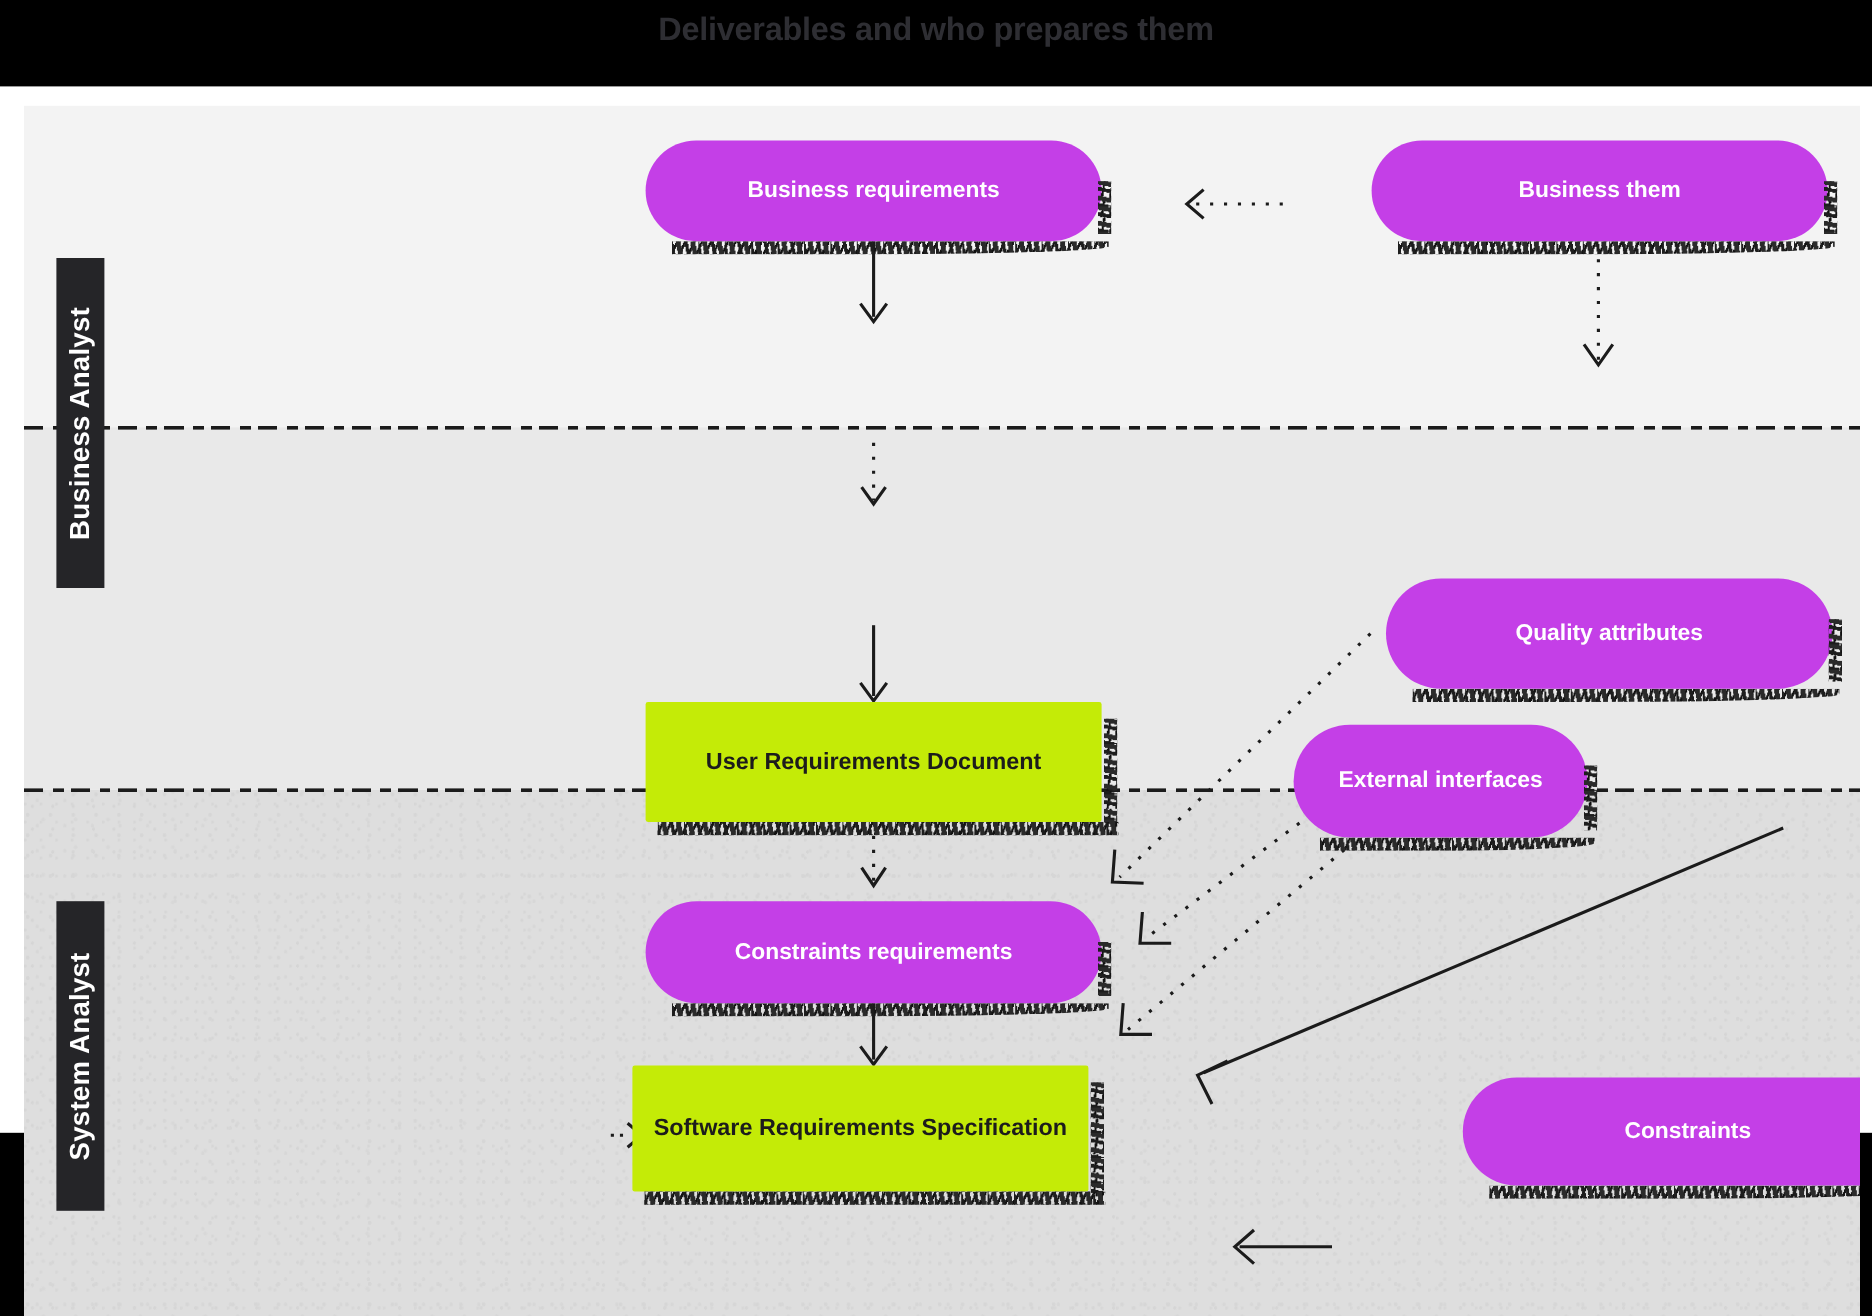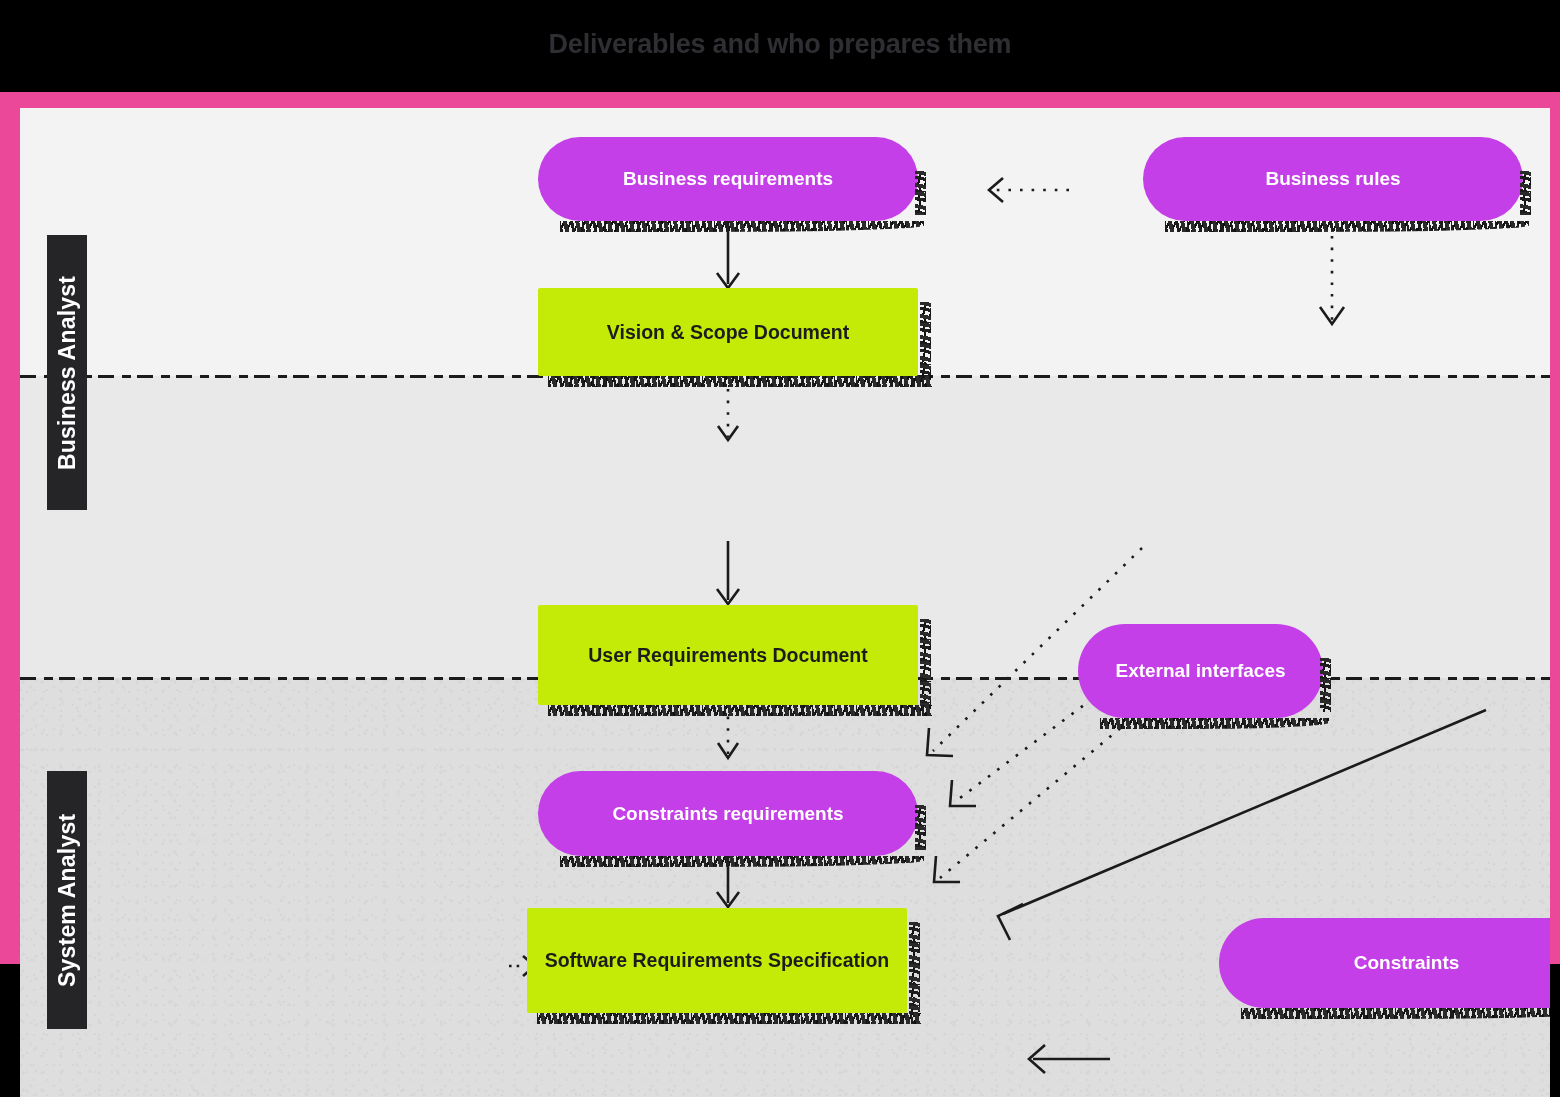--- a/index.html
+++ b/index.html
@@ -18,8 +18,7 @@
     position: relative;
     width: 1560px;
     height: 944px;
-    background: #ec4899;
-    margin-top: 20px;
+    background: #ffffff;
   }
 
   

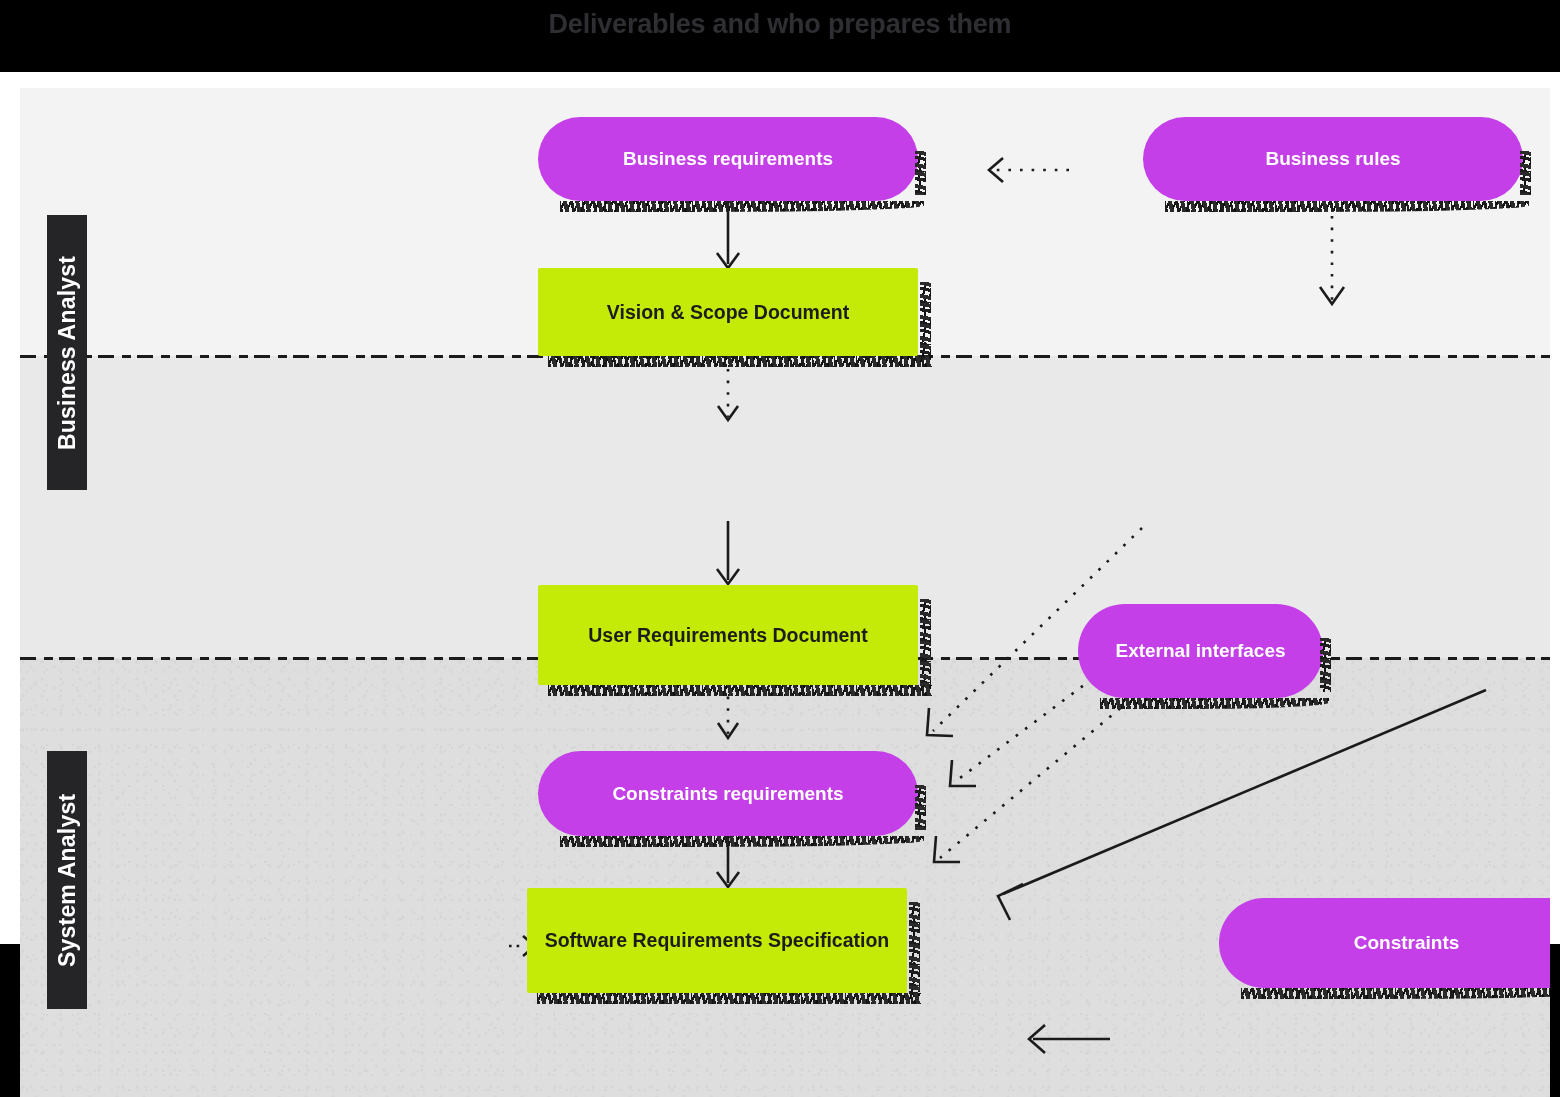--- a/index.html
+++ b/index.html
@@ -292,7 +292,7 @@
     </div>
 
     <div class="node pill" style="left:1123px; top:29px; width:380px; height:84px;">
-      <span class="lbl">Business rules</span>
+      <span class="lbl">Business them</span>
     </div>
 
     <div class="node rect" style="left:518px; top:180px; width:380px; height:88px;">

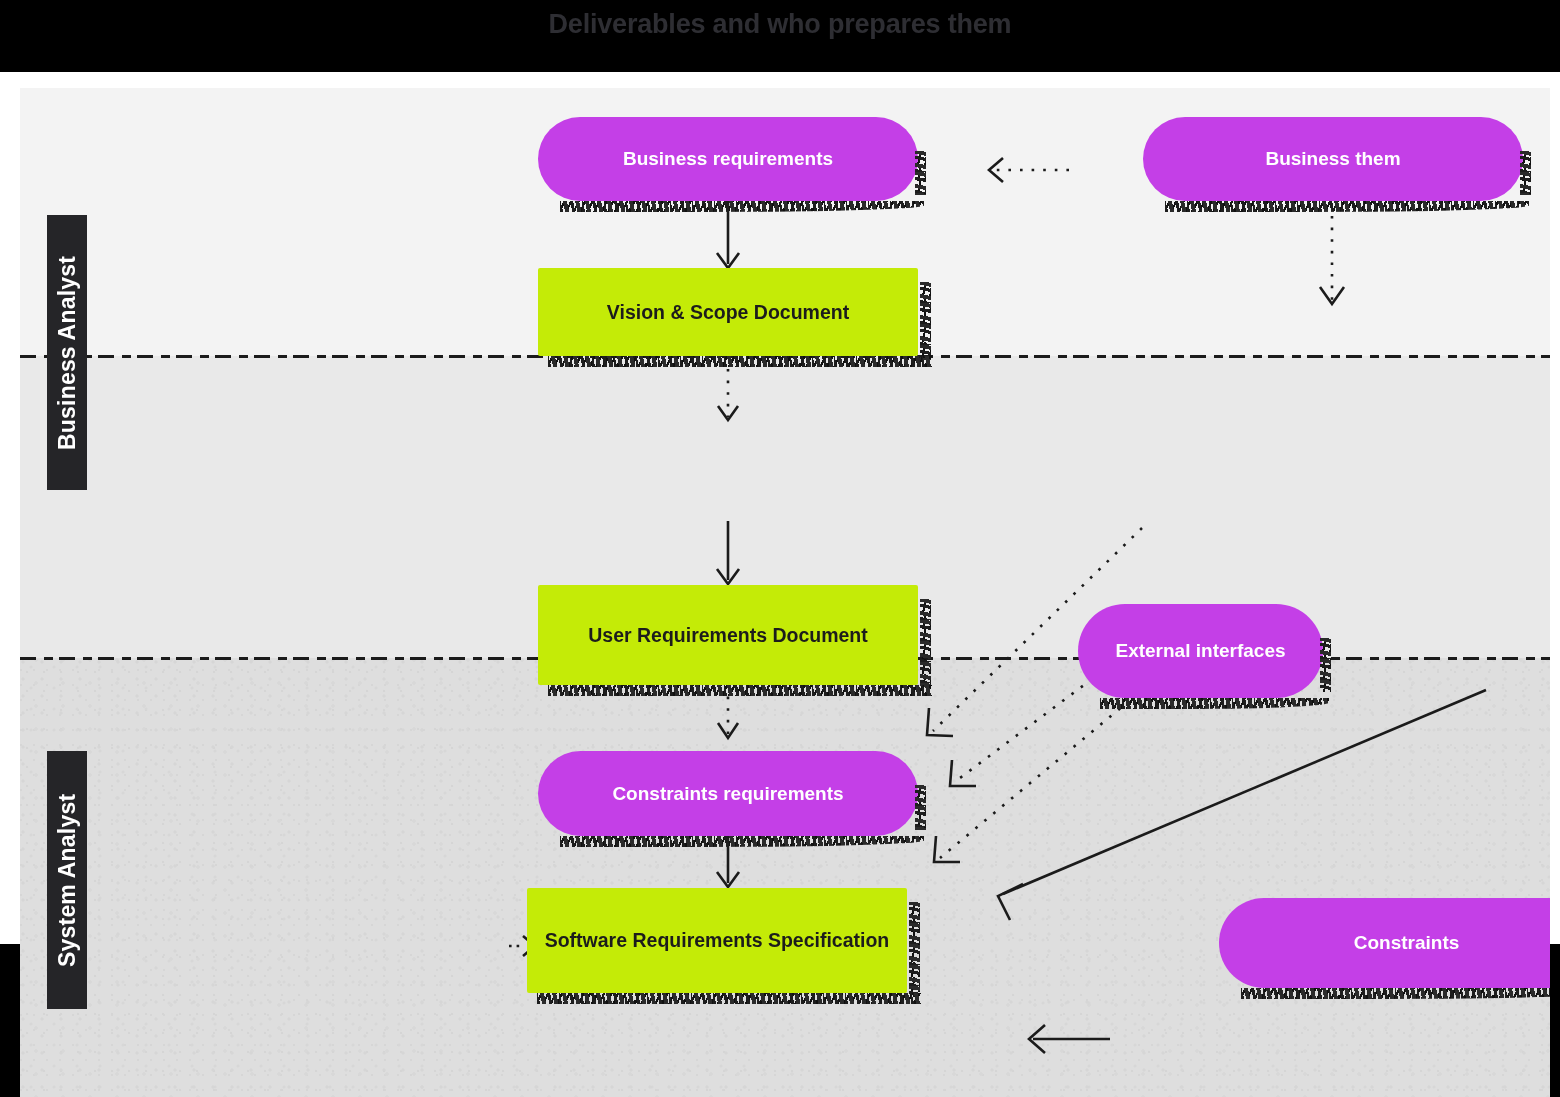--- a/index.html
+++ b/index.html
@@ -295,9 +295,6 @@
       <span class="lbl">Business them</span>
     </div>
 
-    <div class="node rect" style="left:518px; top:180px; width:380px; height:88px;">
-      <span class="lbl">Vision &amp; Scope Document</span>
-    </div>
 
 
 

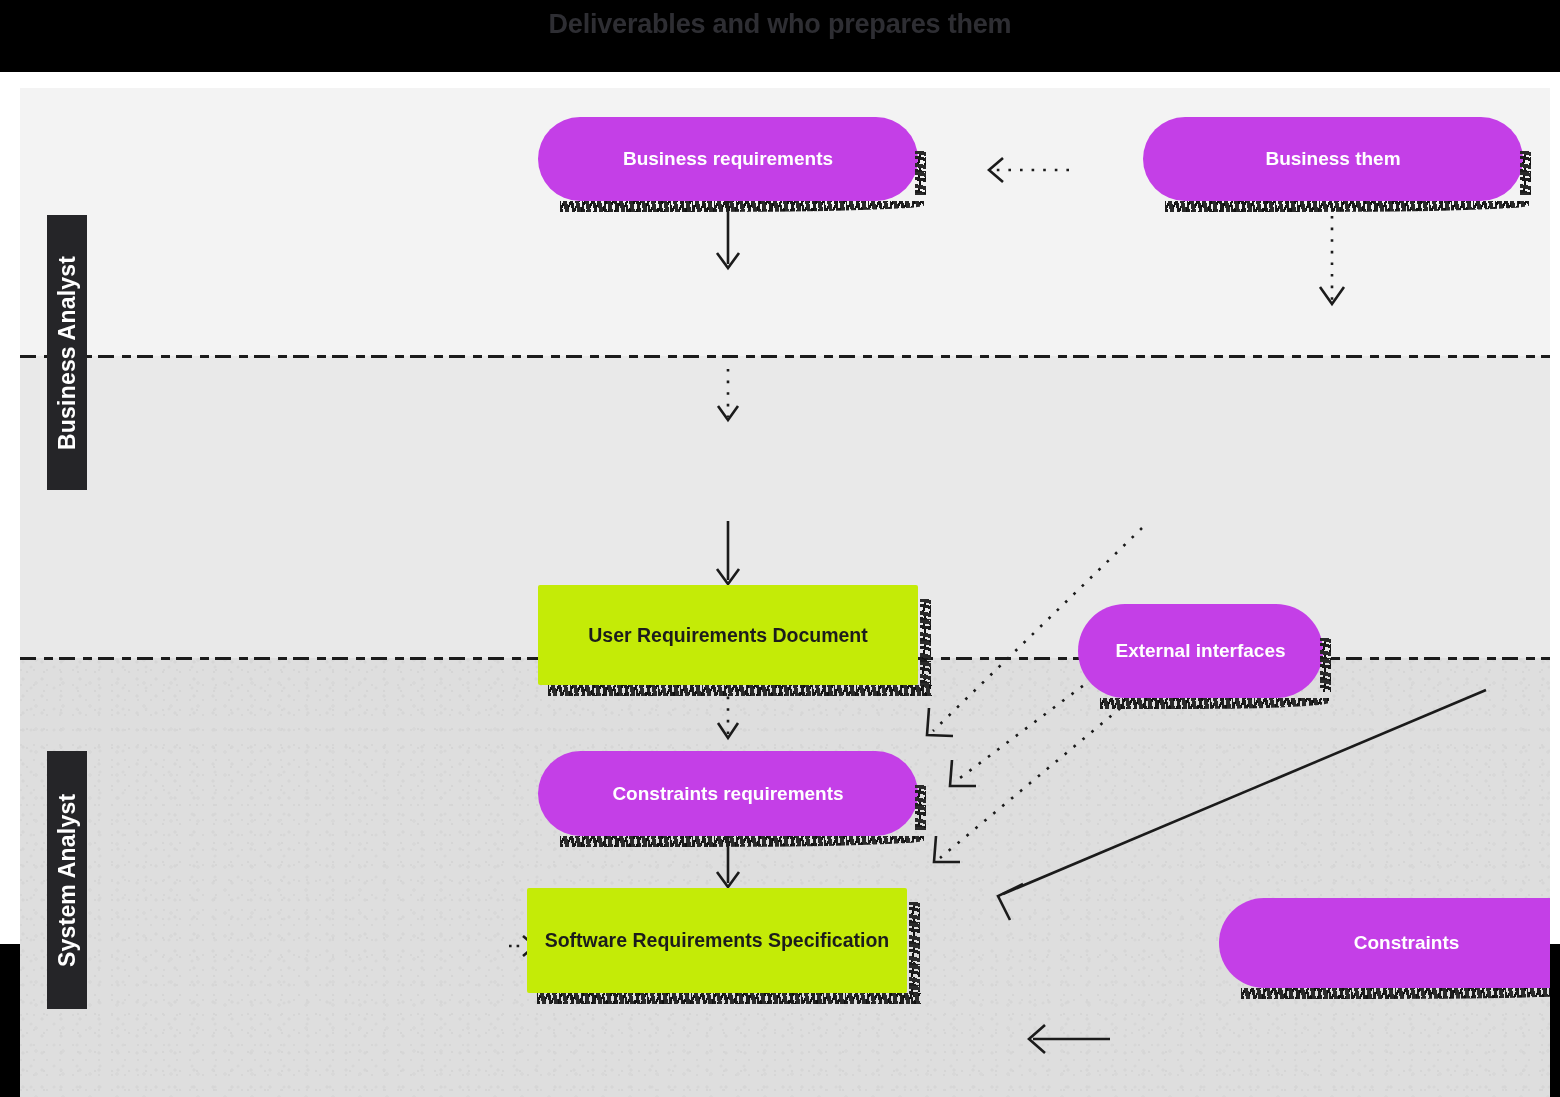--- a/index.html
+++ b/index.html
@@ -297,6 +297,9 @@
 
 
 
+    <div class="node pill" style="left:1135px; top:394px; width:372px; height:92px;">
+      <span class="lbl">Quality attributes</span>
+    </div>
 
     <div class="node pill" style="left:1058px; top:516px; width:245px; height:94px;">
       <span class="lbl">External interfaces</span>

